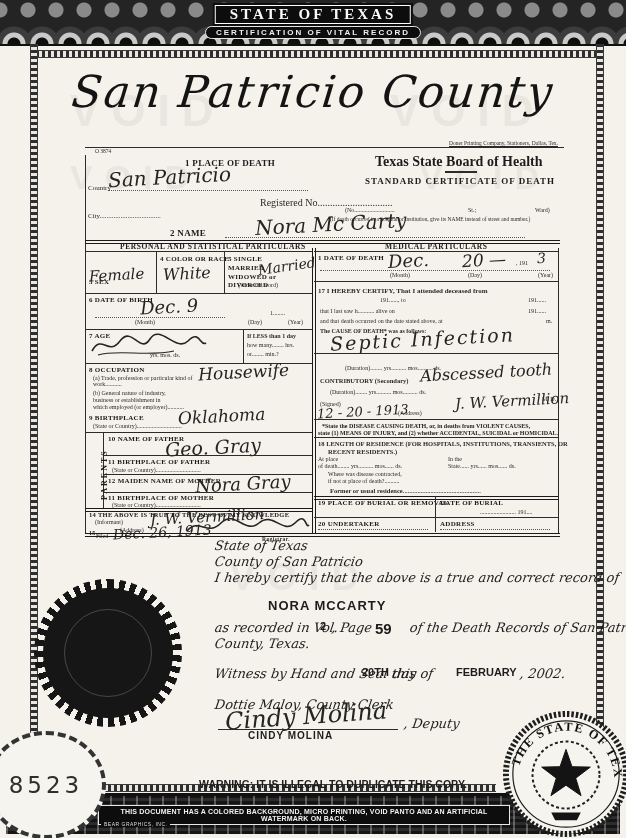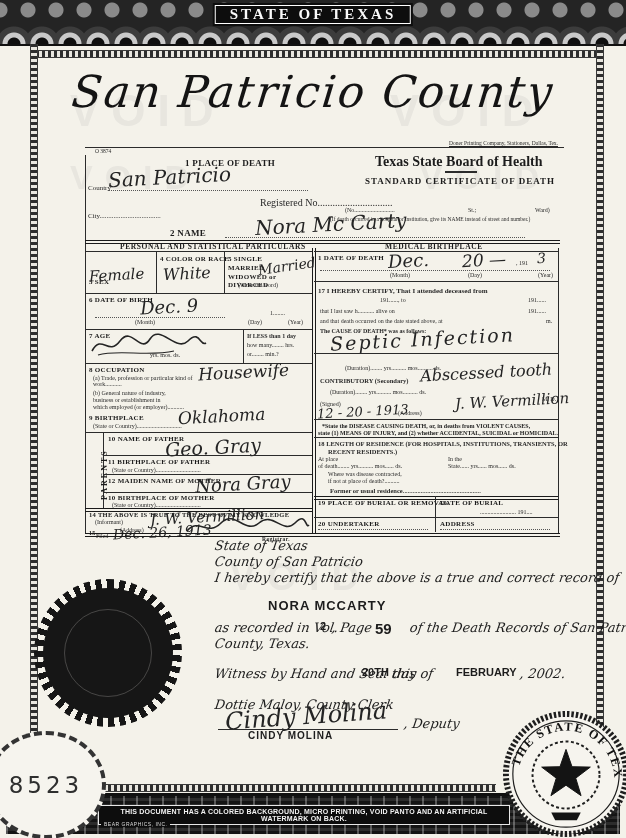--- a/index.html
+++ b/index.html
@@ -81,6 +81,7 @@
 
   <div class="top-band">
     <span class="badge-state">STATE OF TEXAS</span>
+    <span class="badge-cert">CERTIFICATION OF VITAL RECORD</span>
   </div>
   <div class="chain-h"></div>
   <div class="chain-v chain-left"></div>

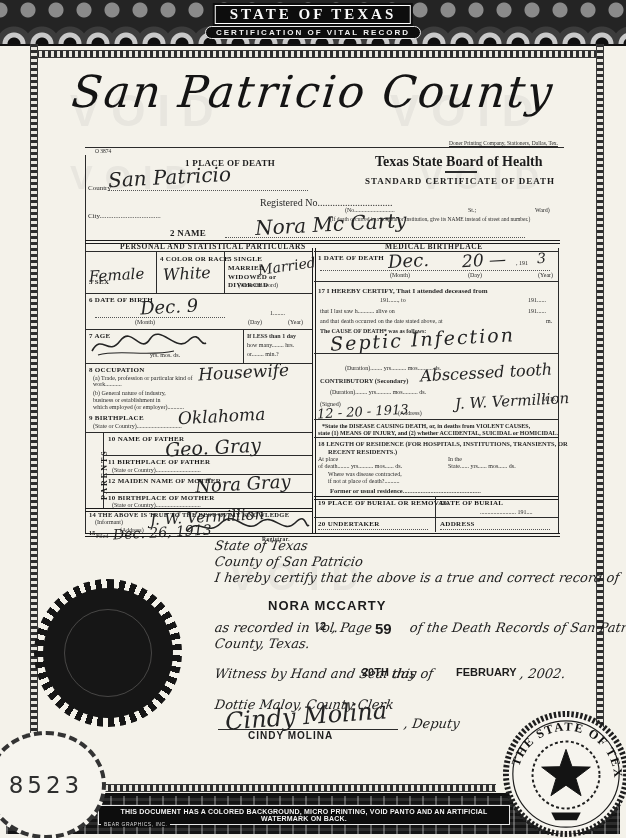--- a/index.html
+++ b/index.html
@@ -127,7 +127,7 @@
 
   <div class="hline-bold" style="left:85px;top:240px;right:66px;"></div>
   <span class="lbl" style="left:120px;top:242px;font-size:7.5px;letter-spacing:.6px;">PERSONAL AND STATISTICAL PARTICULARS</span>
-  <span class="lbl" style="left:385px;top:242px;font-size:7.5px;letter-spacing:.6px;">MEDICAL BIRTHPLACE</span>
+  <span class="lbl" style="left:385px;top:242px;font-size:7.5px;letter-spacing:.6px;">MEDICAL PARTICULARS</span>
   <div class="hline" style="left:85px;top:251px;width:227px;"></div>
   <div class="hline" style="left:314px;top:251px;width:244px;"></div>
 

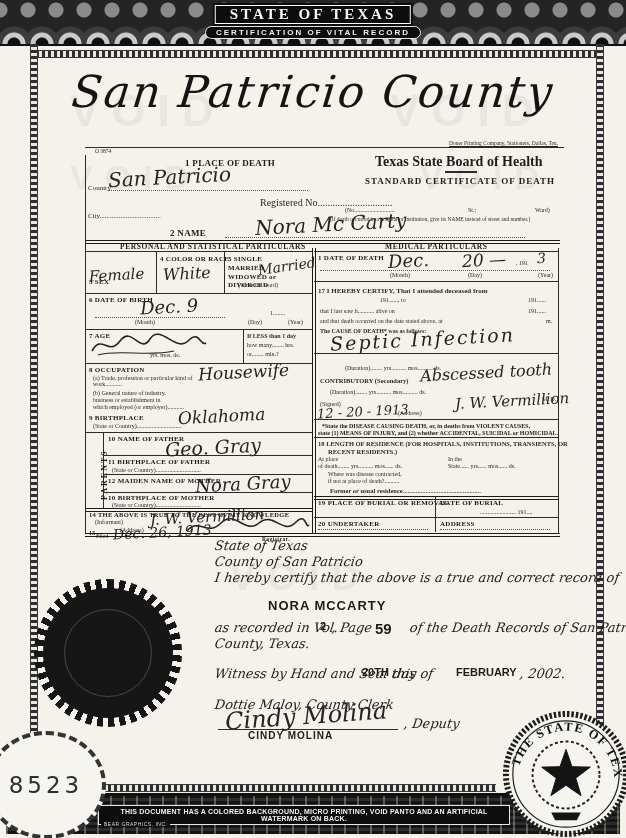--- a/index.html
+++ b/index.html
@@ -190,7 +190,7 @@
   <span class="hw" style="left:195px;top:473px;font-size:18px;">Nora Gray</span>
   <div class="hline" style="left:103px;top:492px;width:209px;"></div>
 
-  <span class="lbl" style="left:108px;top:494px;">10 BIRTHPLACE OF MOTHER</span>
+  <span class="lbl" style="left:108px;top:494px;">11 BIRTHPLACE OF MOTHER</span>
   <span class="sub" style="left:112px;top:502px;">(State or Country)..............................</span>
   <div class="hline-bold" style="left:85px;top:508px;width:227px;"></div>
 

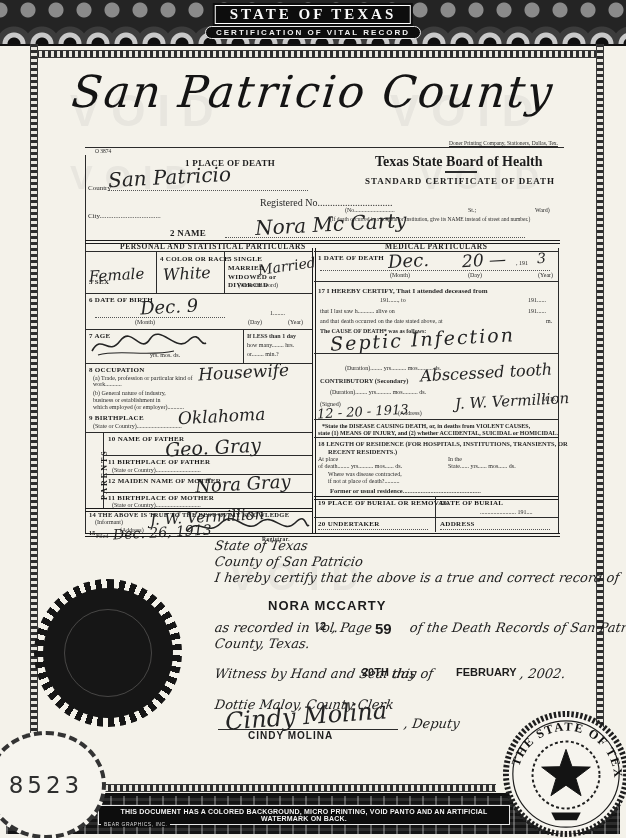--- a/index.html
+++ b/index.html
@@ -299,6 +299,7 @@
     <span>8523</span>
   </div>
 
+  <div class="typed" style="left:160px;right:120px;top:778px;text-align:center;font-size:10.5px;z-index:3;position:absolute;">WARNING: IT IS ILLEGAL TO DUPLICATE THIS COPY.</div>
 
   <div class="bottom-band">
     <div class="security-bar">THIS DOCUMENT HAS A COLORED BACKGROUND, MICRO PRINTING, VOID PANTO AND AN ARTIFICIAL WATERMARK ON BACK.</div>

